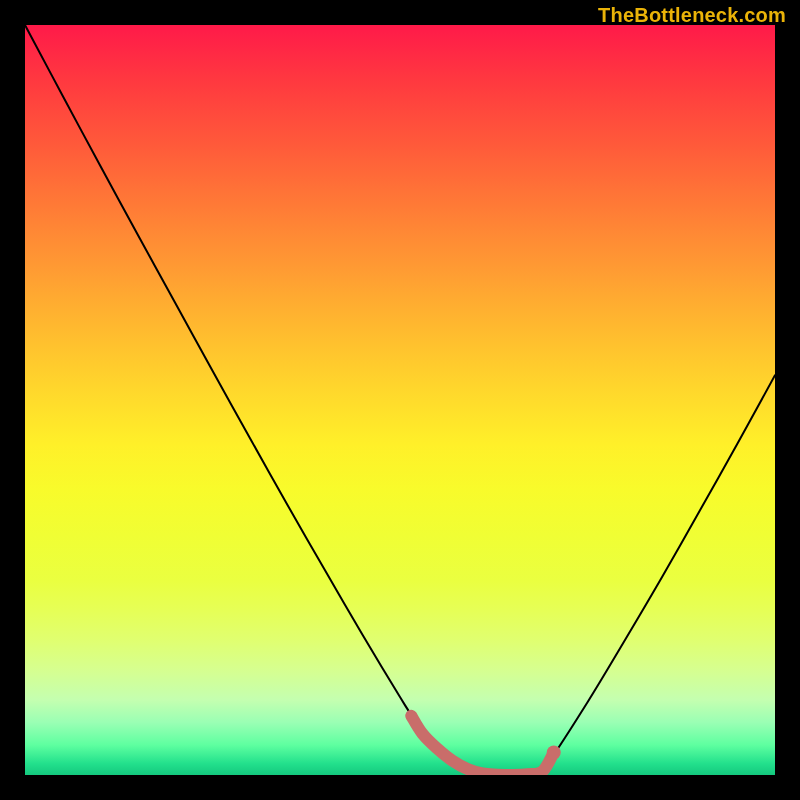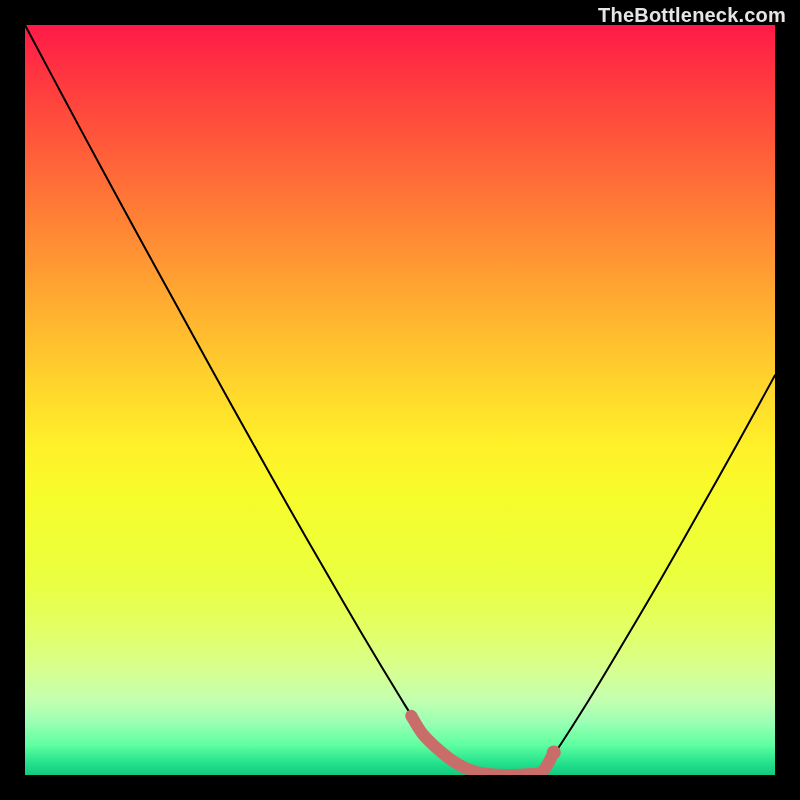--- a/index.html
+++ b/index.html
@@ -54,7 +54,7 @@
     font-family: Arial, Helvetica, sans-serif;
     font-size: 20px;
     font-weight: 600;
-    color: #e5e5e5;
+    color: #eab308;
     letter-spacing: 0.2px;
   }
 </style>

